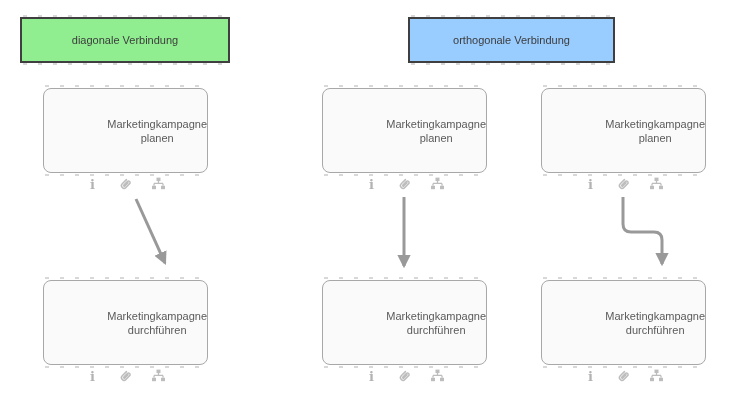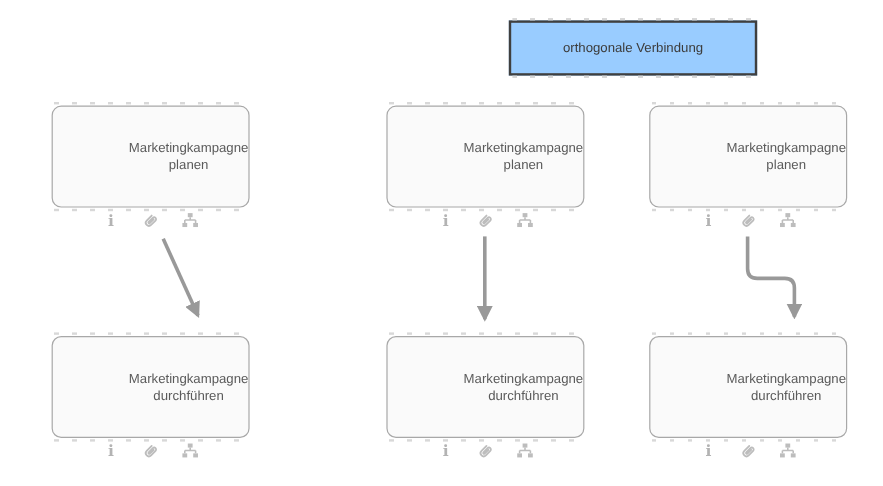--- a/index.html
+++ b/index.html
@@ -70,6 +70,9 @@
     <path d="M623,197 L623,224 Q623,232 631,232 L654,232 Q662,232 662,240 L662,264" stroke="#999999" stroke-width="3" fill="none" marker-end="url(#arrow)"></path>
   </svg>
 
+  <div class="legend legend-green tickable">
+    <span>diagonale Verbindung</span>
+  </div>
   <div class="legend legend-blue tickable">
     <span>orthogonale Verbindung</span>
   </div>

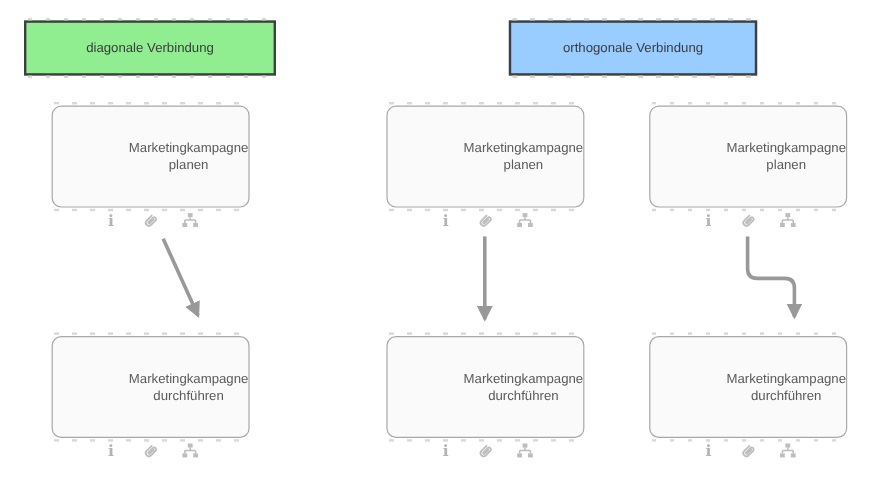--- a/index.html
+++ b/index.html
@@ -24,7 +24,7 @@
     font-size:11px; color:#3c3c3c; cursor:default;
   }
   .legend-green { left:20px; top:17px; width:206px; background:#90EE90; }
-  .legend-blue  { left:424px; top:17px; width:203px; background:#99CCFF; }
+  .legend-blue  { left:408px; top:17px; width:203px; background:#99CCFF; }
 
   .task {
     position:absolute; width:163px; height:83px;

